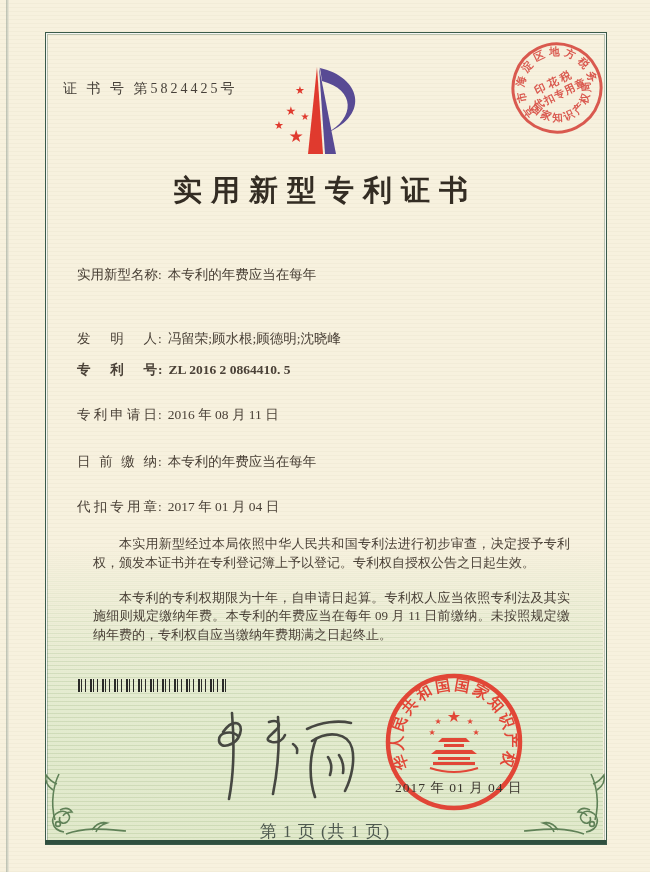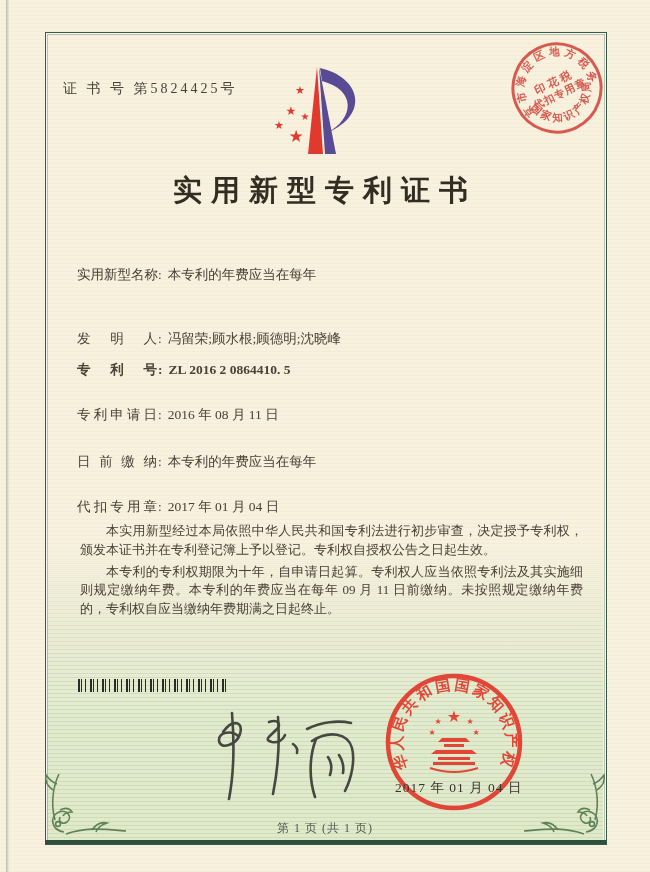--- a/index.html
+++ b/index.html
@@ -39,7 +39,7 @@
   .f-colon{display:inline-block;margin:0 6px 0 1px;}
   
   .body-text{position:absolute;left:77px;top:519px;width:509px;}
-  .body-text p{margin:3px;text-indent:2em;text-align:justify;font-size:13px;line-height:18.8px;color:#4a4137;}
+  .body-text p{margin:16px;text-indent:2em;text-align:justify;font-size:13px;line-height:18.8px;color:#4a4137;}
   .barcode{position:absolute;left:78px;top:679px;width:150px;height:13px;
     background:
       repeating-linear-gradient(90deg,#2a2a28 0 2px,transparent 2px 3px,#2a2a28 3px 4px,transparent 4px 7px,#2a2a28 7px 8px,transparent 8px 12px);}

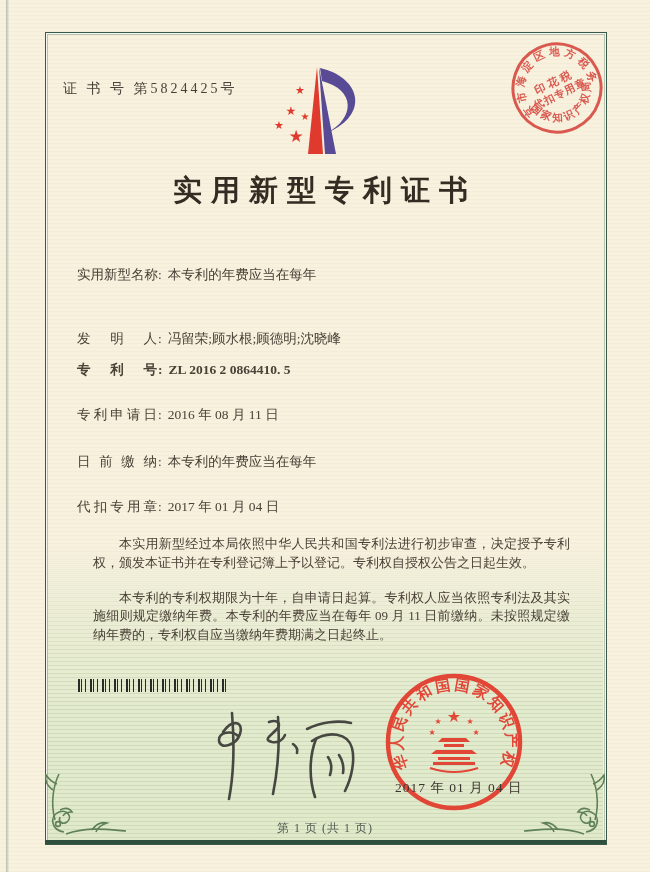--- a/index.html
+++ b/index.html
@@ -49,7 +49,7 @@
   .seal-date{position:absolute;left:395px;top:779px;font-size:13.5px;letter-spacing:1px;color:#3a352d;z-index:5;}
   .tax-stamp{position:absolute;left:495px;top:26px;width:124px;height:124px;opacity:.88;}
   .footer{position:absolute;left:0;top:820px;width:650px;text-align:center;
-    font-size:12px;letter-spacing:1px;color:#4f5a50;}
+    font-size:17px;letter-spacing:1px;color:#4f5a50;}
   .flourish{position:absolute;width:88px;height:92px;}
   .flourish.bl{left:40px;top:748px;}
   .flourish.br{left:522px;top:748px;transform:scaleX(-1);}

